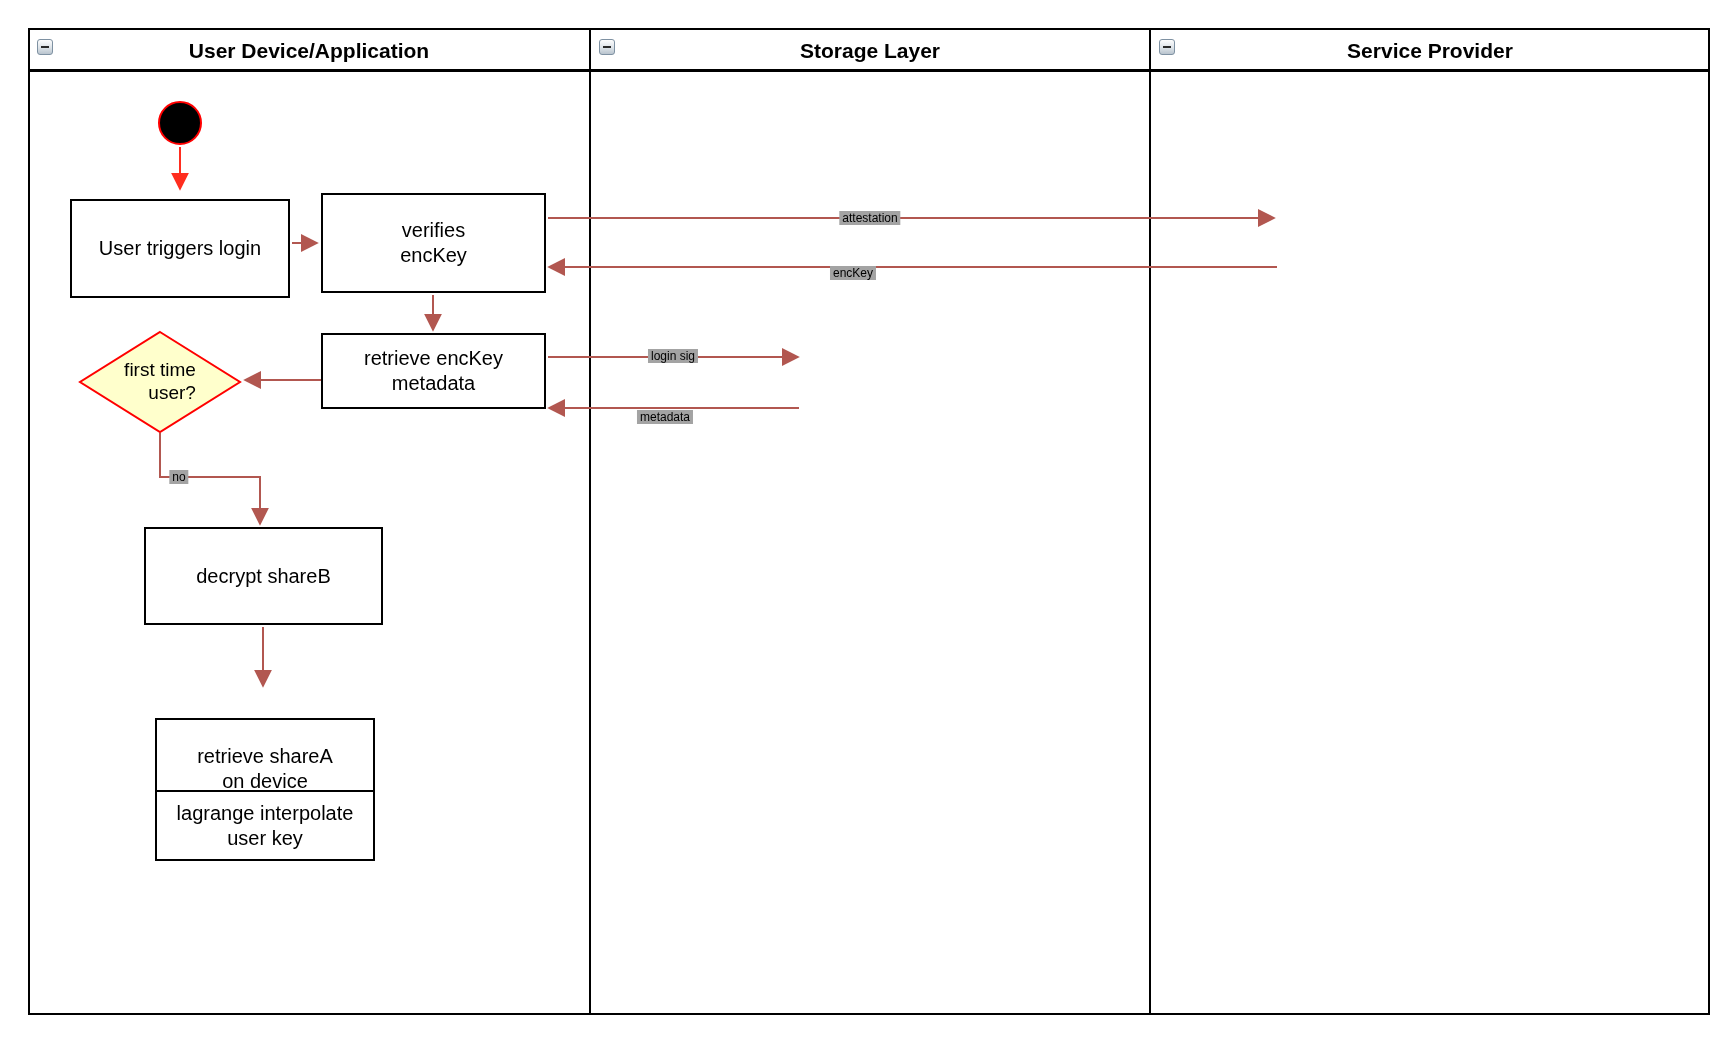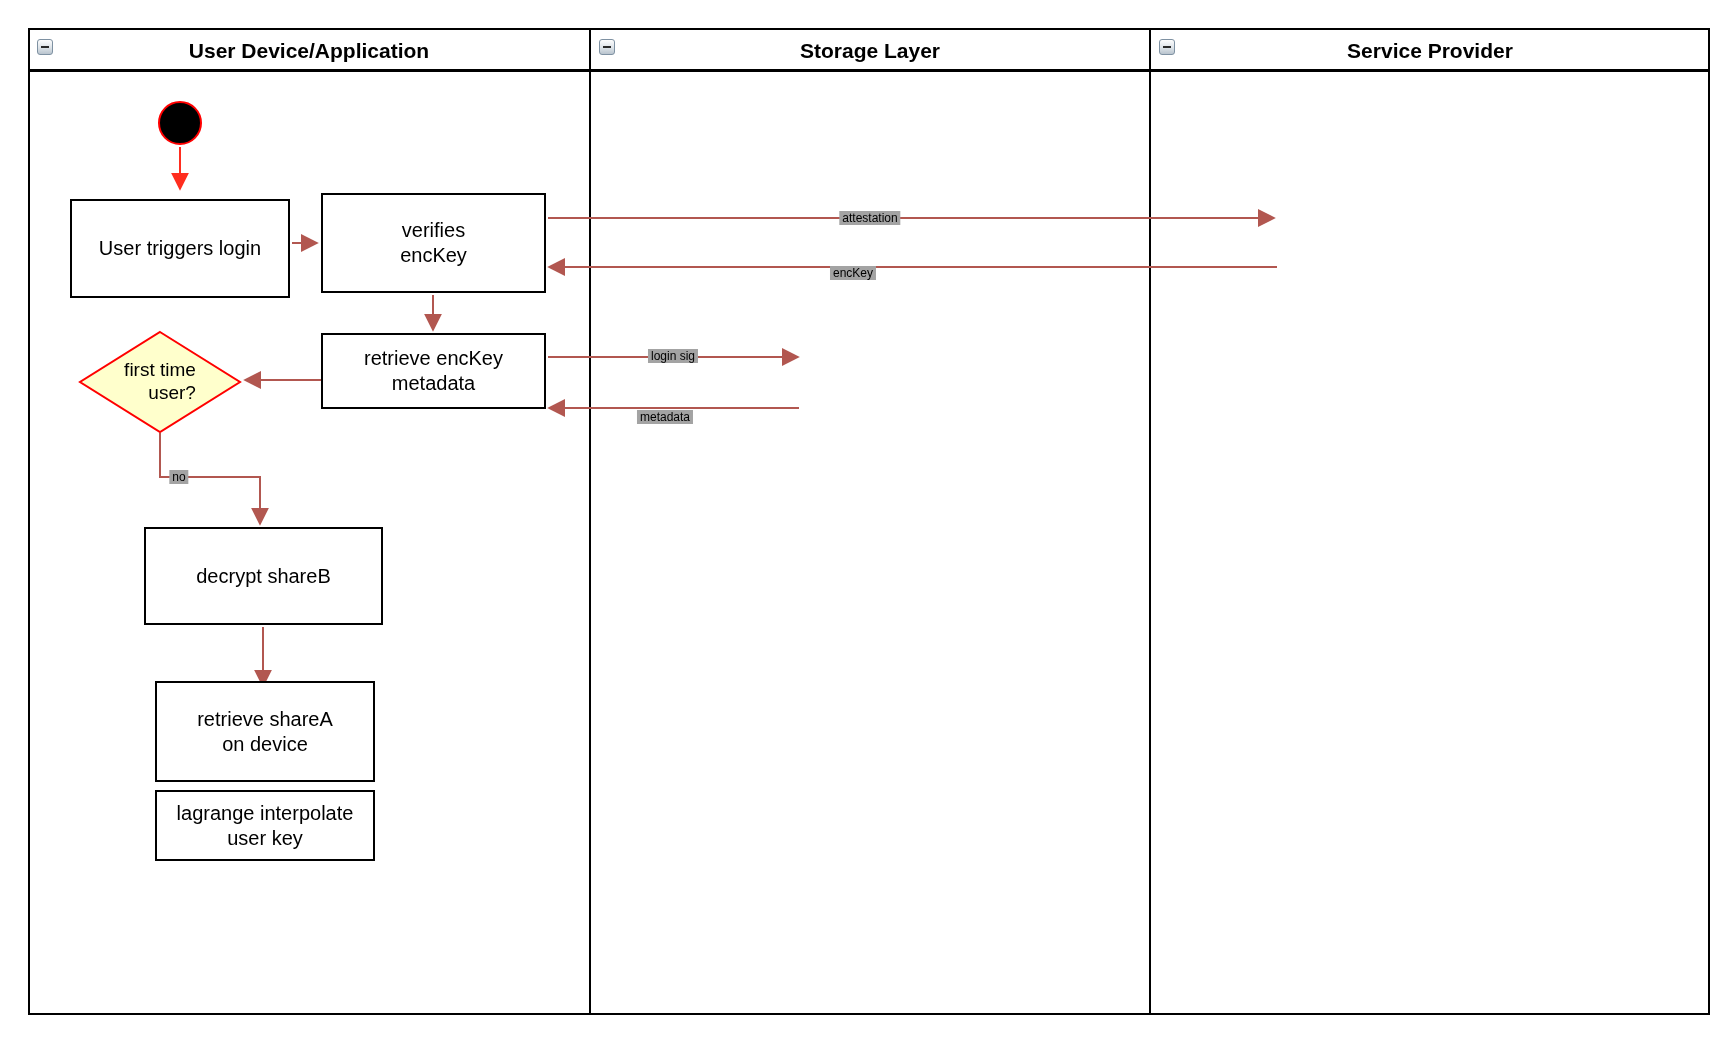--- a/index.html
+++ b/index.html
@@ -115,7 +115,7 @@
   <div class="node" style="left:144px;top:527px;width:239px;height:98px">
     <span>decrypt shareB</span>
   </div>
-  <div class="node" style="left:155px;top:681px;width:220px;height:101px">
+  <div class="node" style="left:155px;top:718px;width:220px;height:101px">
     <span>retrieve shareA
 on device</span>
   </div>

